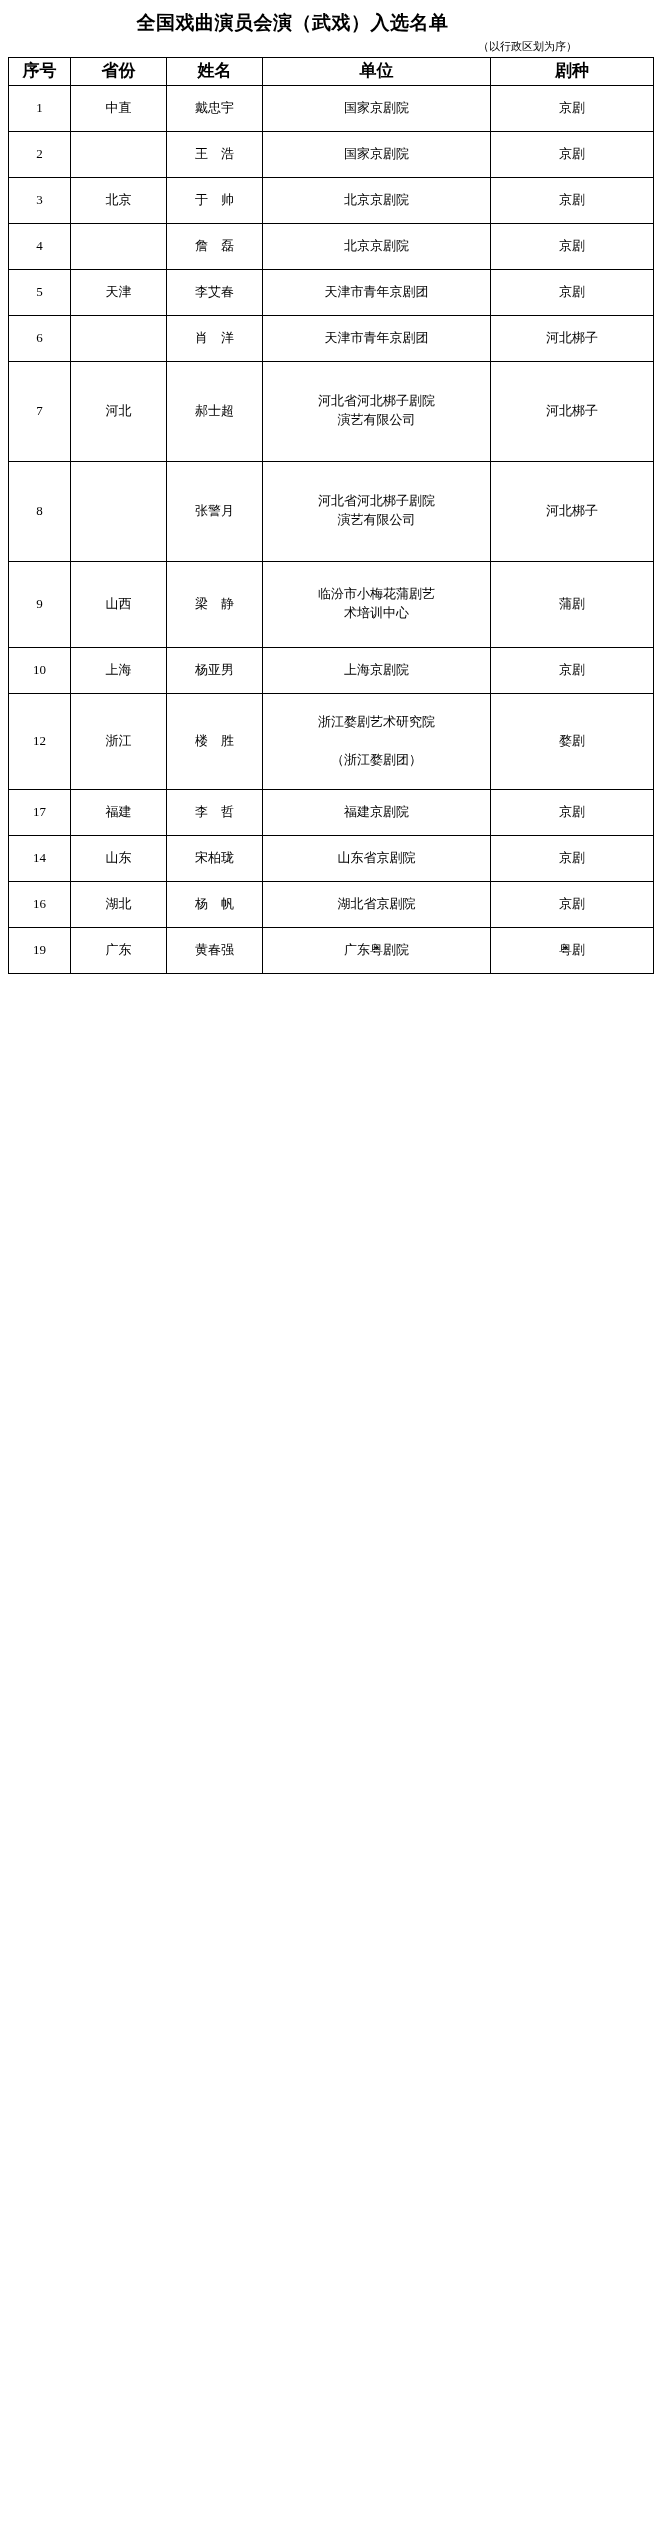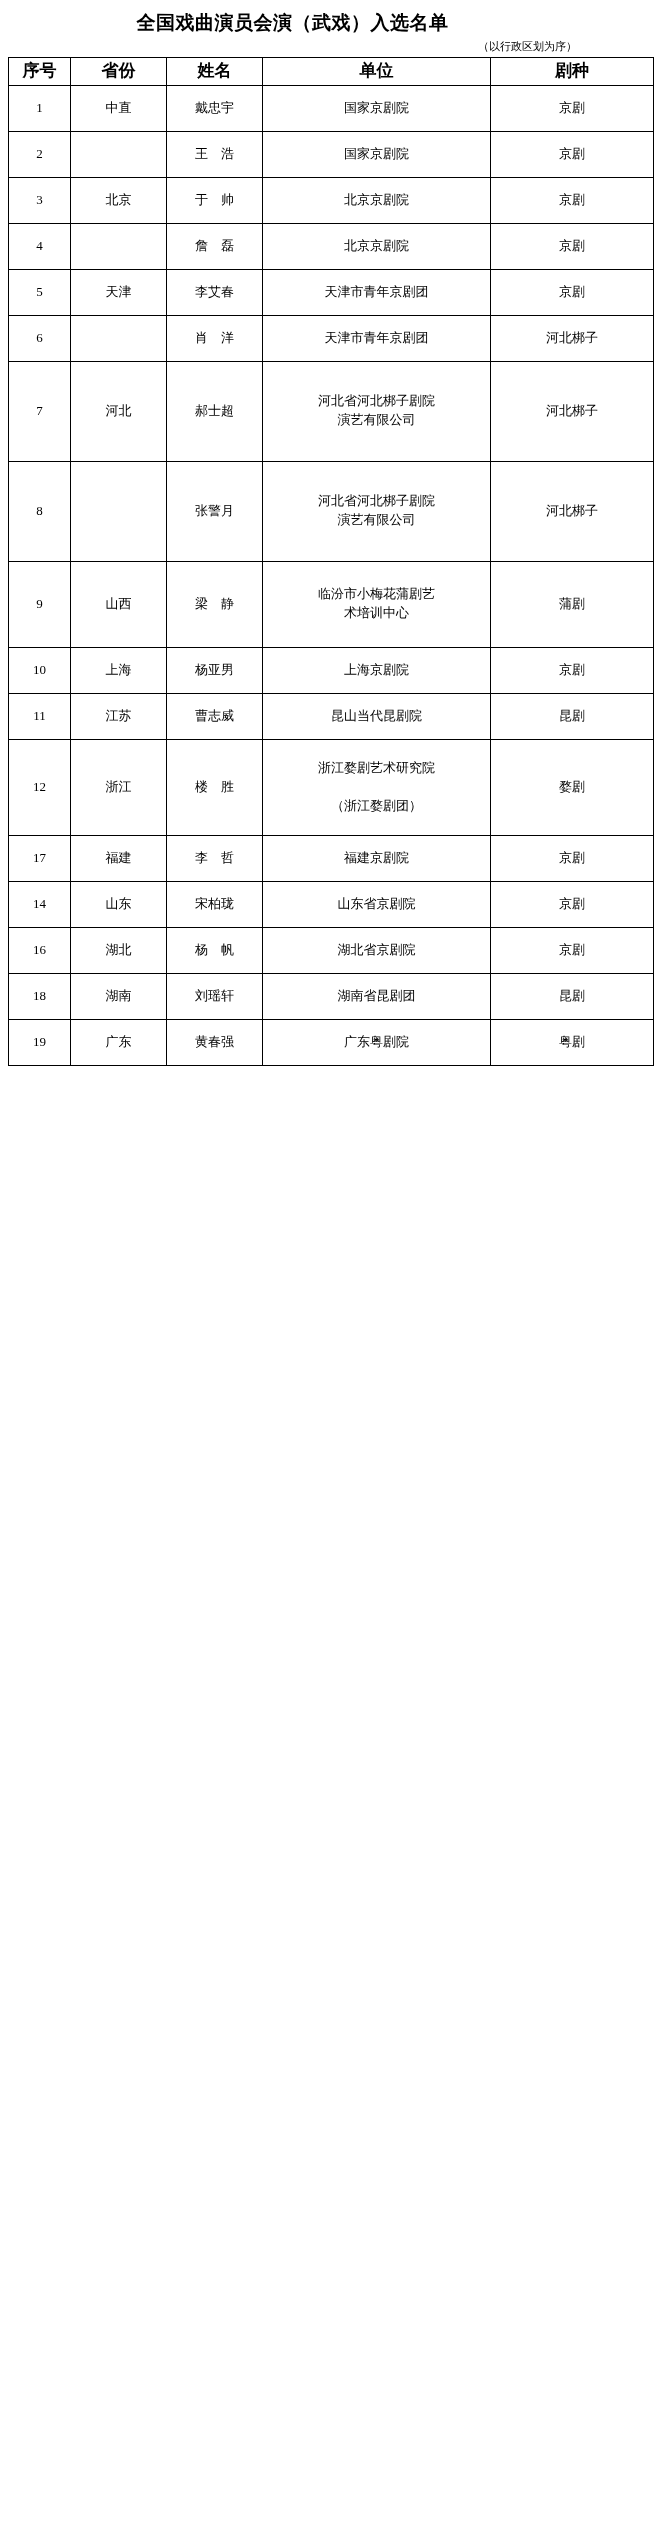--- a/index.html
+++ b/index.html
@@ -165,13 +165,6 @@
           <td class="unit">上海京剧院</td>
           <td class="genre">京剧</td>
         </tr>
-        <tr style="height: 46px;">
-          <td class="idx">11</td>
-          <td class="prov">江苏</td>
-          <td class="name">曹志威</td>
-          <td class="unit">昆山当代昆剧院</td>
-          <td class="genre">昆剧</td>
-        </tr>
         <tr style="height: 96px;">
           <td class="idx">12</td>
           <td class="prov">浙江</td>

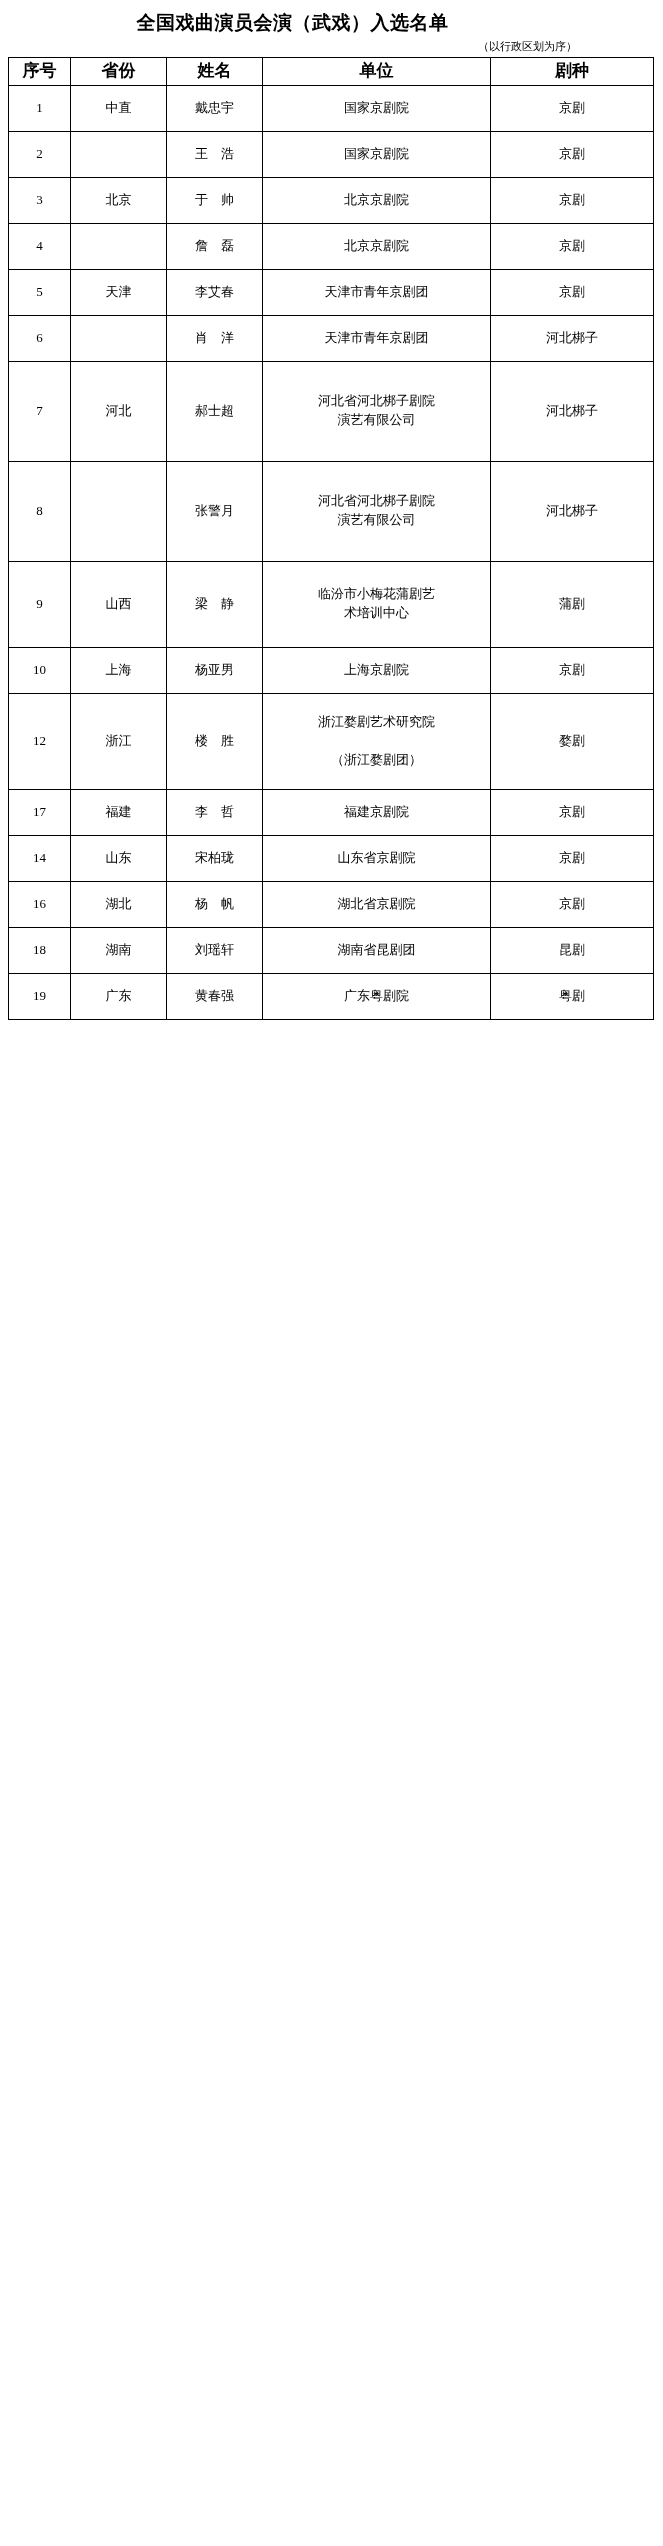--- a/index.html
+++ b/index.html
@@ -196,13 +196,6 @@
           <td class="genre">京剧</td>
         </tr>
         <tr style="height: 46px;">
-          <td class="idx">18</td>
-          <td class="prov">湖南</td>
-          <td class="name">刘瑶轩</td>
-          <td class="unit">湖南省昆剧团</td>
-          <td class="genre">昆剧</td>
-        </tr>
-        <tr style="height: 46px;">
           <td class="idx">19</td>
           <td class="prov">广东</td>
           <td class="name">黄春强</td>

